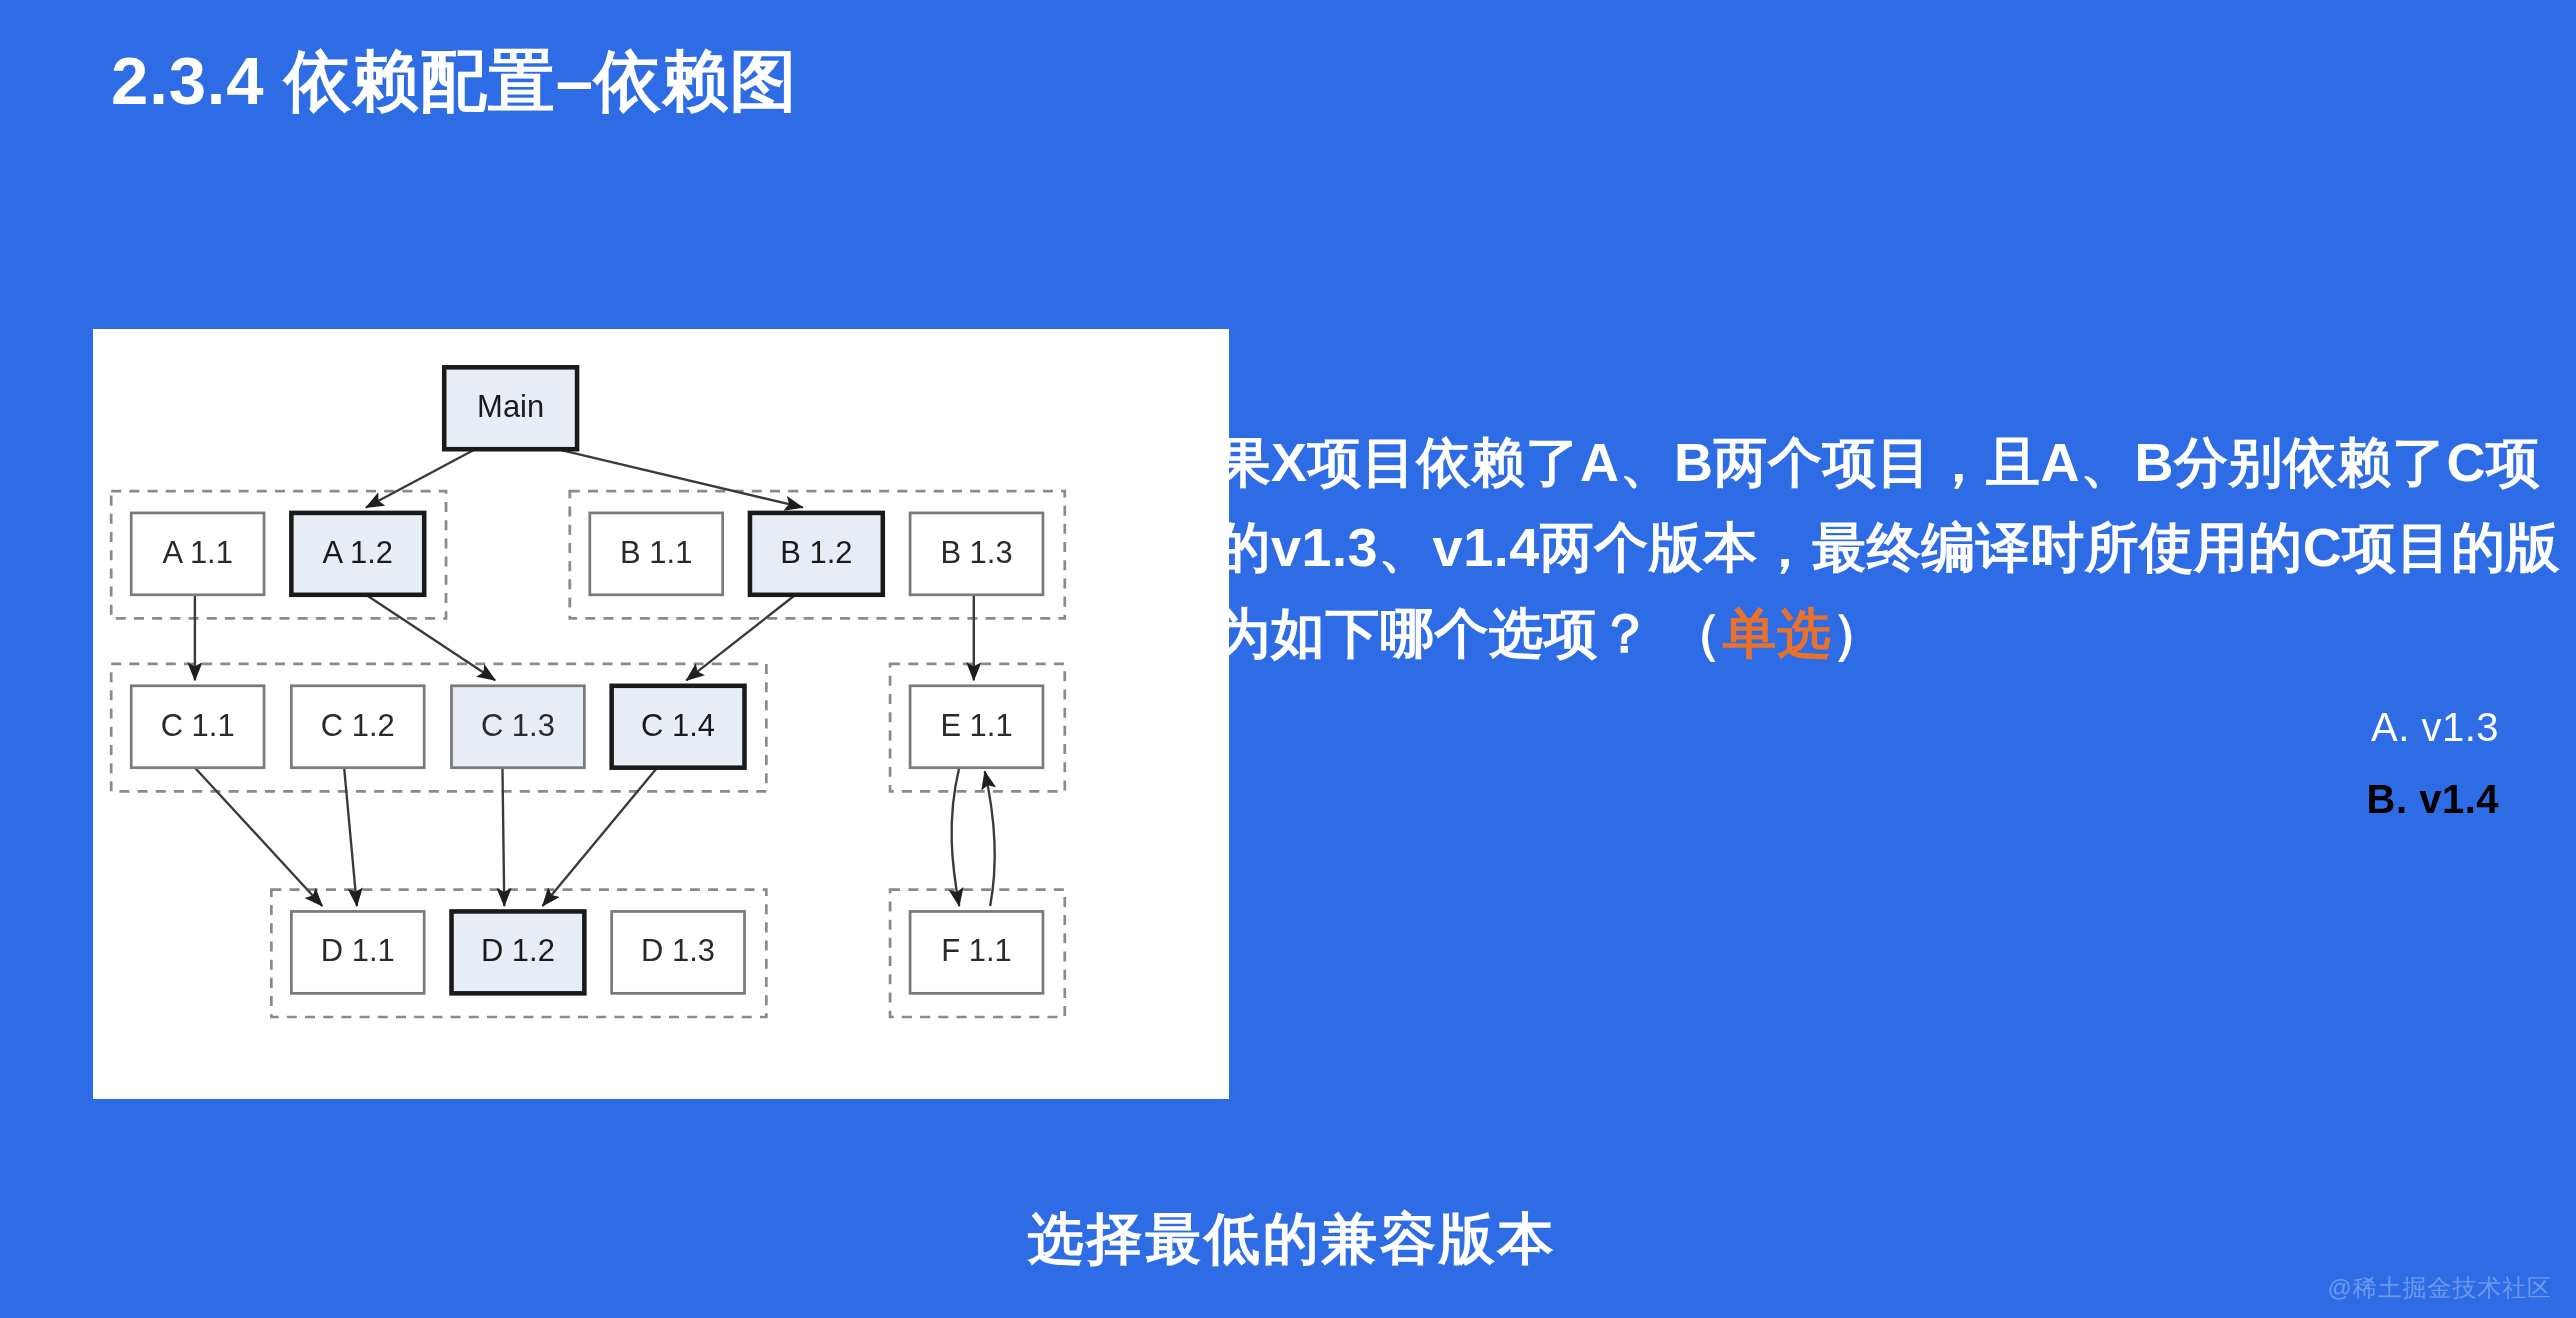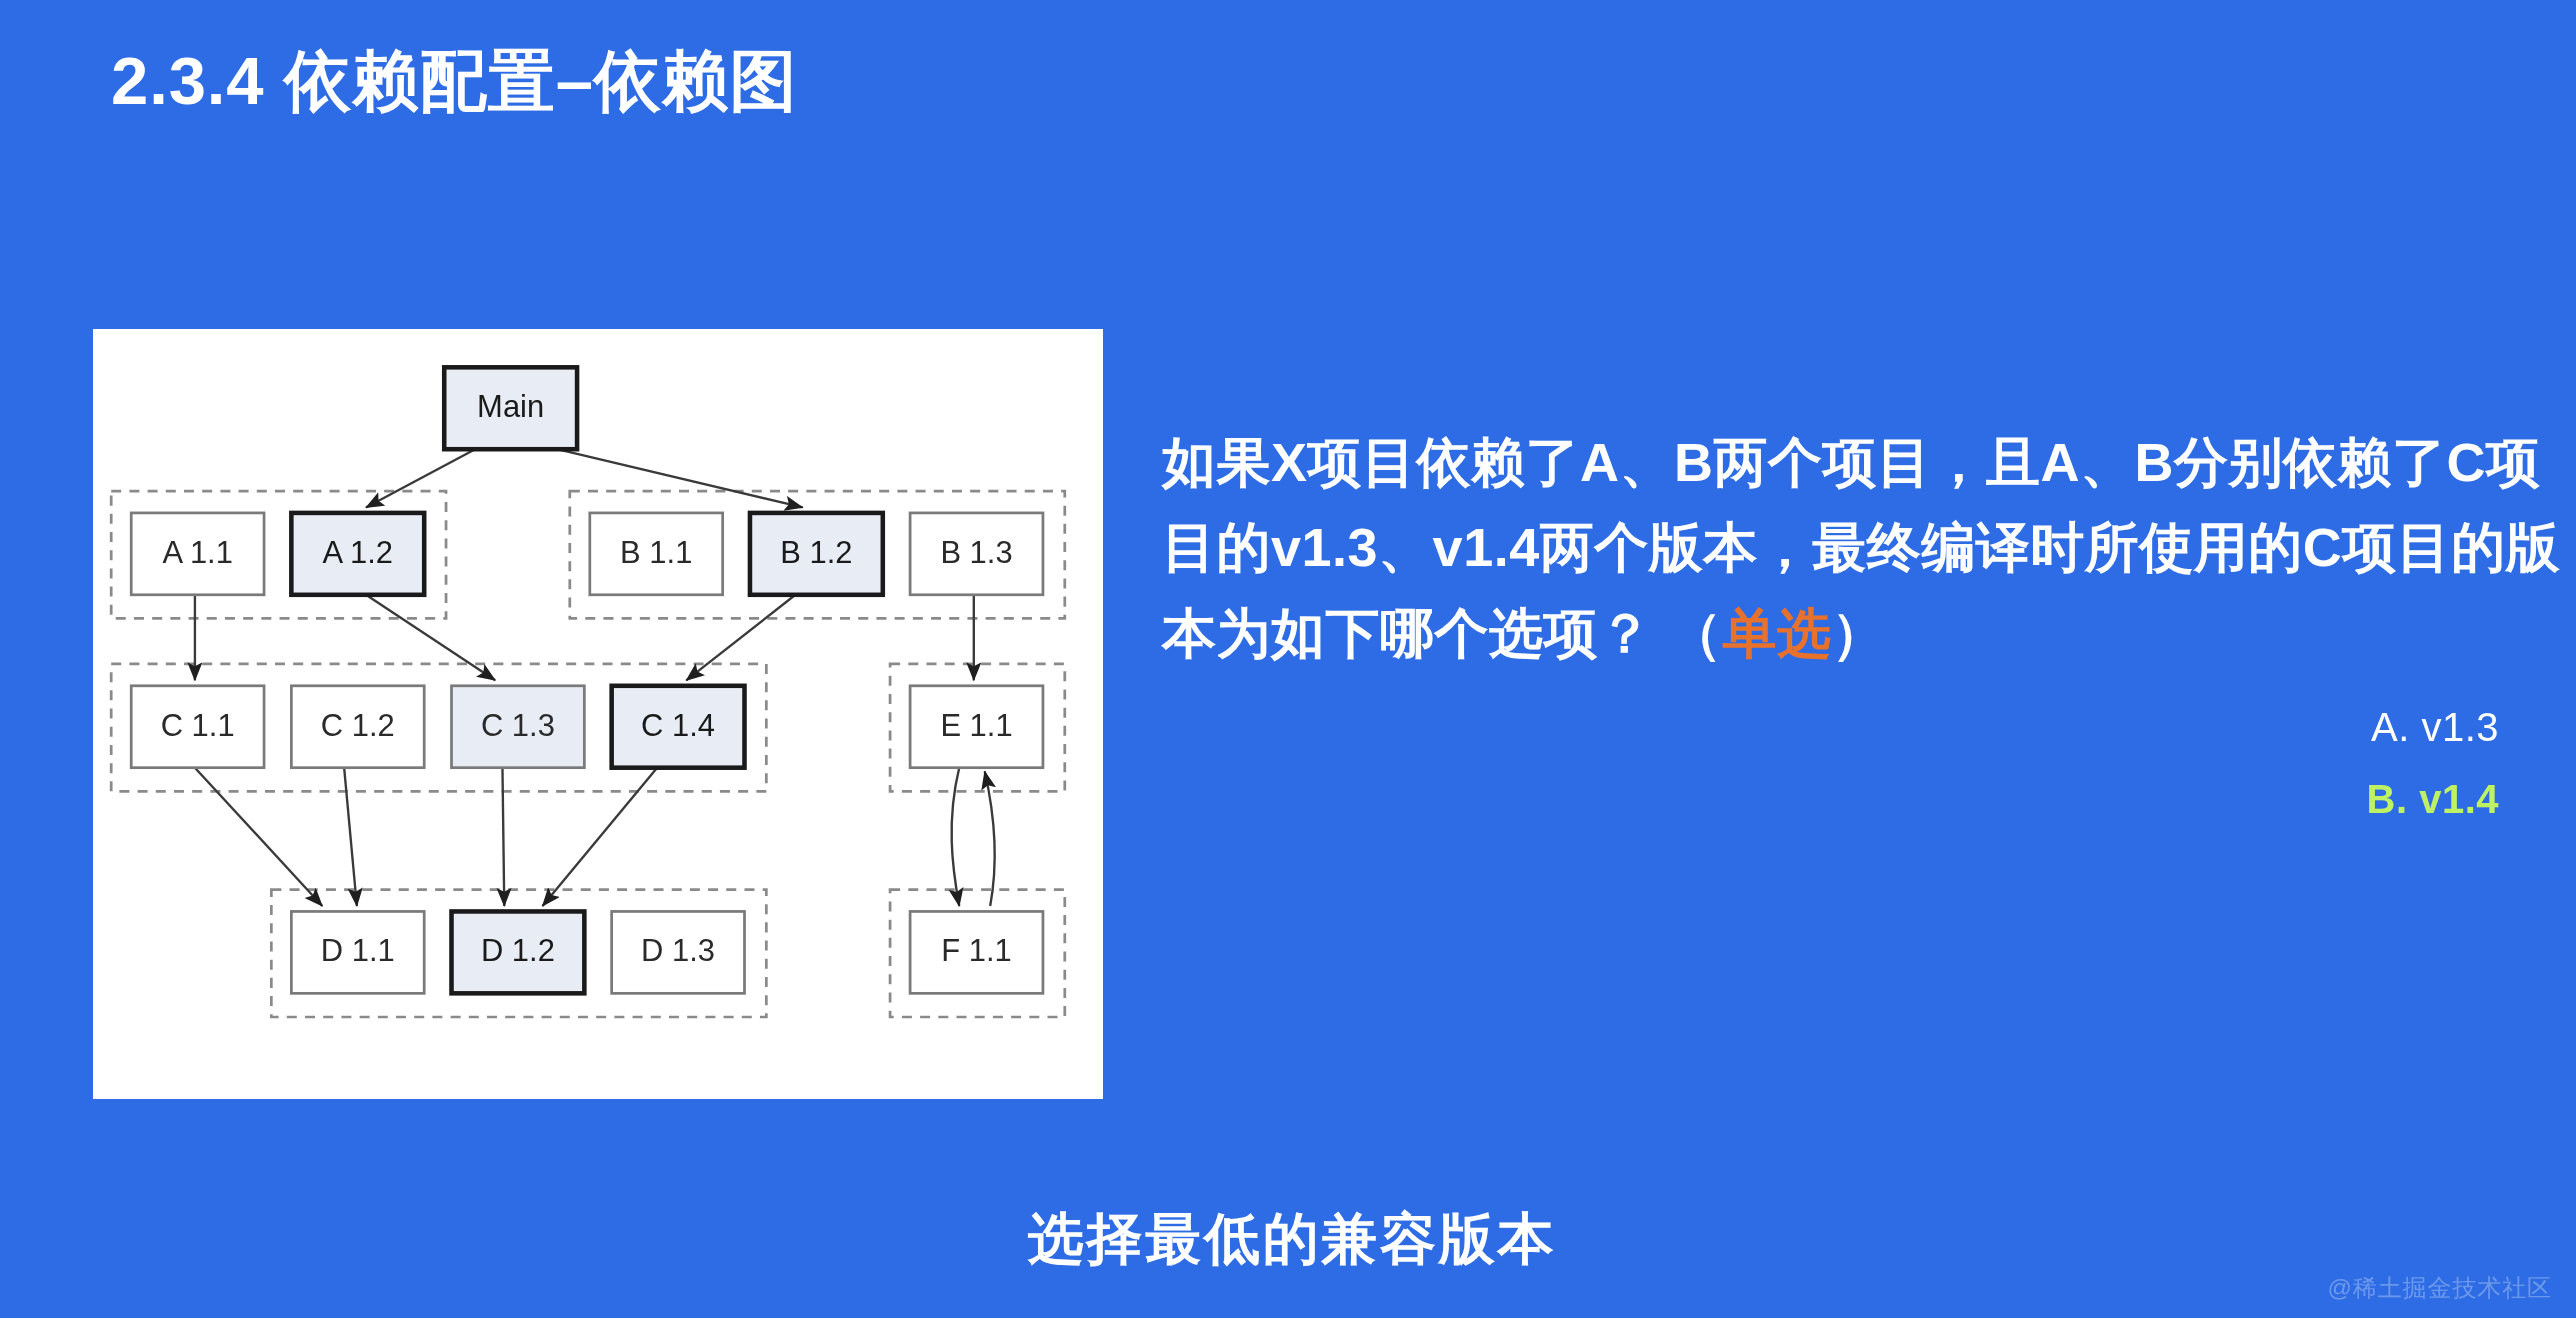--- a/index.html
+++ b/index.html
@@ -34,7 +34,7 @@
     position: absolute;
     left: 93px;
     top: 329px;
-    width: 1010px;
+    width: 1136px;
     height: 770px;
     background: #ffffff;
     overflow: hidden;

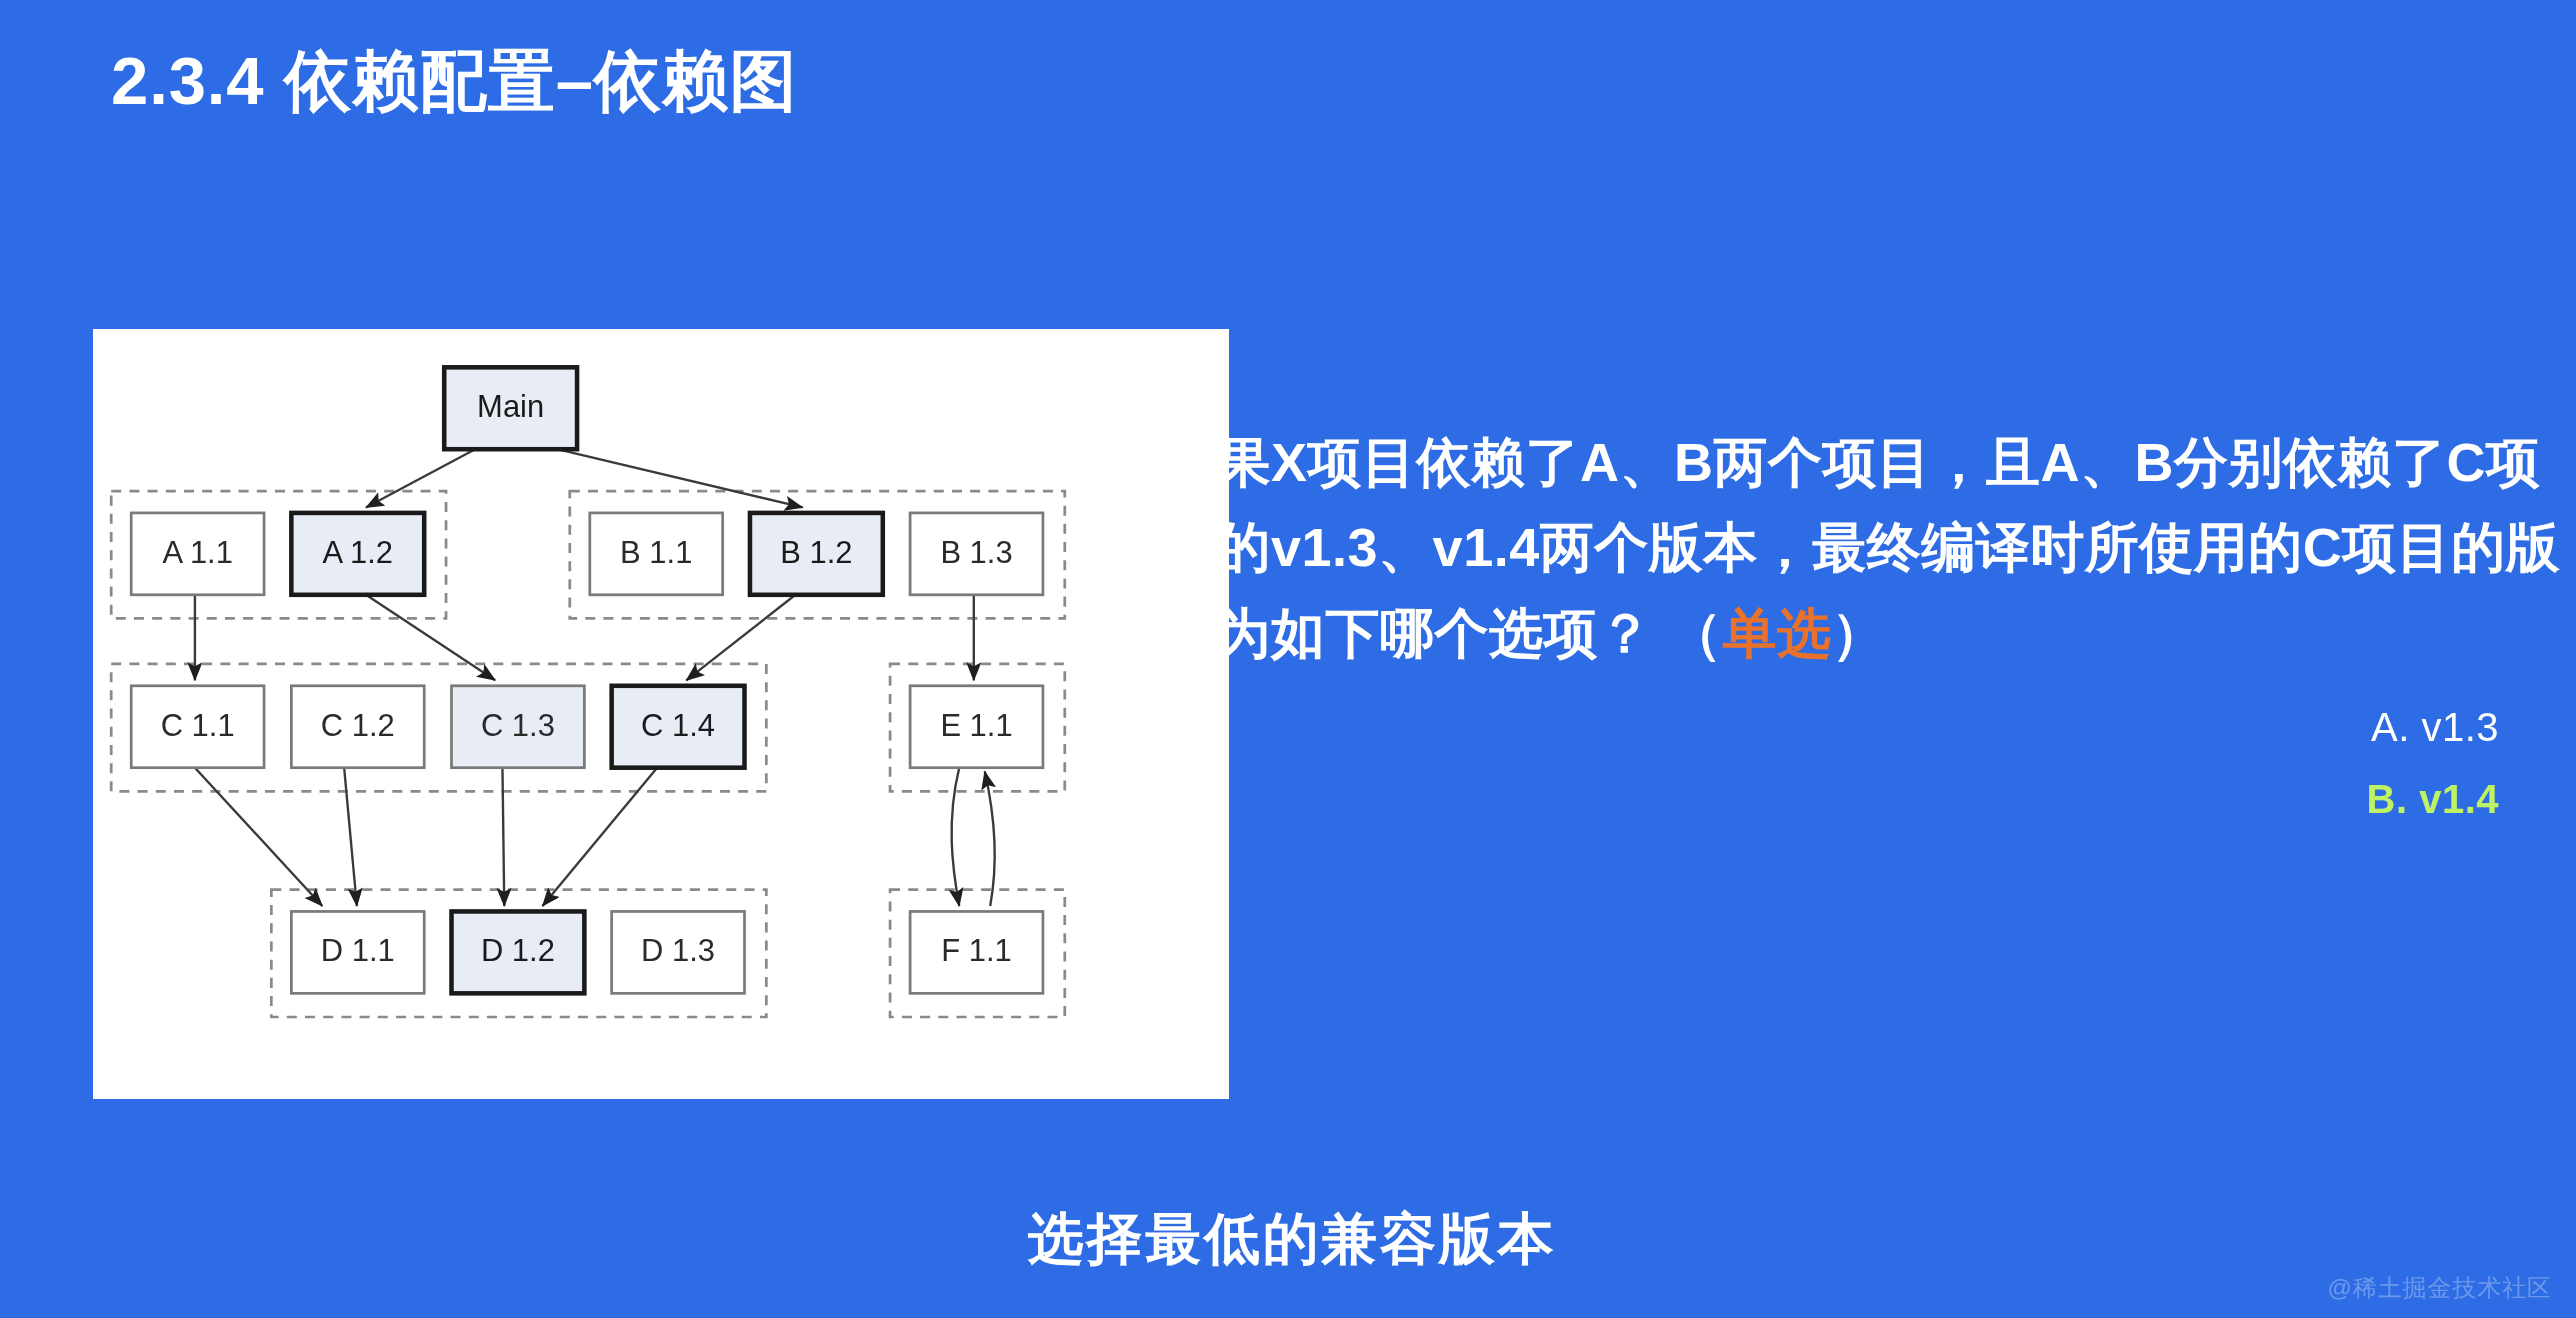--- a/index.html
+++ b/index.html
@@ -69,7 +69,7 @@
     font-weight: 400;
     text-align: right;
   }
-  .option.answer { color: #bef264; font-weight: 700; }
+  .option.answer { color: #000000; font-weight: 700; }
 
   
   .caption {

